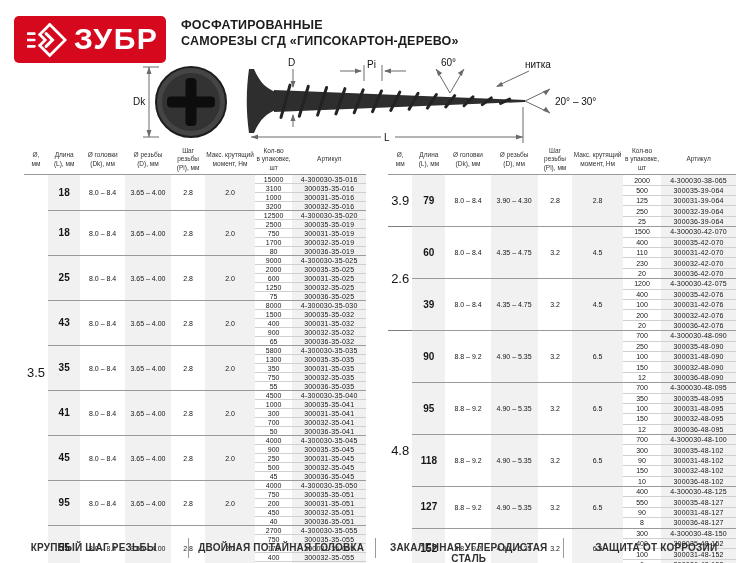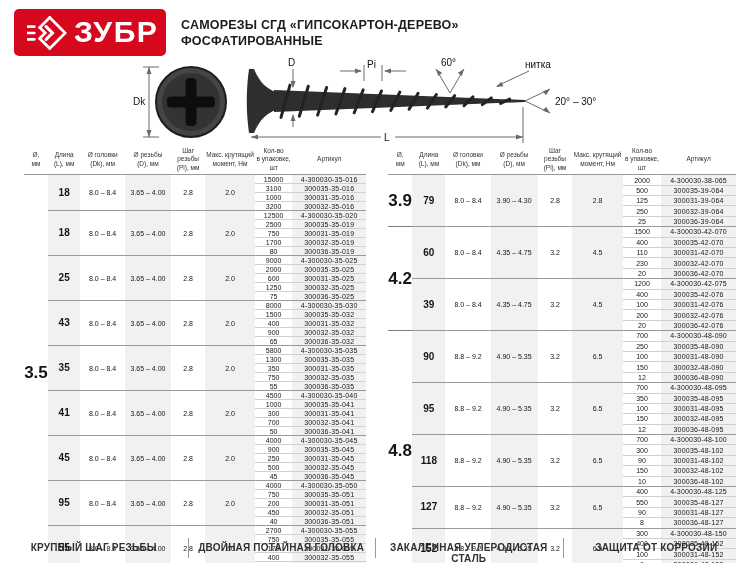--- a/index.html
+++ b/index.html
@@ -7,7 +7,7 @@
         font-family:"Liberation Sans",sans-serif;-webkit-font-smoothing:antialiased;}
 
   
-  .logo{position:absolute;left:14px;top:9px;width:152px;height:47px;border-radius:5px;
+  .logo{position:absolute;left:14px;top:16px;width:152px;height:47px;border-radius:5px;
         display:flex;align-items:center;gap:7px;padding-left:13px;box-sizing:border-box;}
   .logo-text{color:#fff;font-weight:700;font-size:29px;letter-spacing:1.5px;line-height:1;
              transform:scaleX(1.04);transform-origin:left center;}

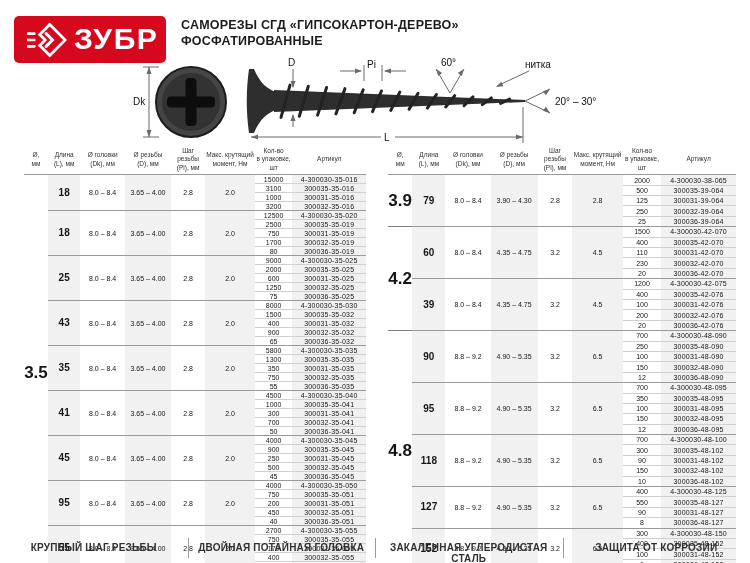--- a/index.html
+++ b/index.html
@@ -67,8 +67,8 @@
   </div>
 
   <div class="title">
+    <div>ФОСФАТИРОВАННЫЕ</div>
     <div>САМОРЕЗЫ СГД «ГИПСОКАРТОН-ДЕРЕВО»</div>
-    <div>ФОСФАТИРОВАННЫЕ</div>
   </div>
 
   <svg class="diagram" width="485" height="90" viewBox="0 0 485 90">

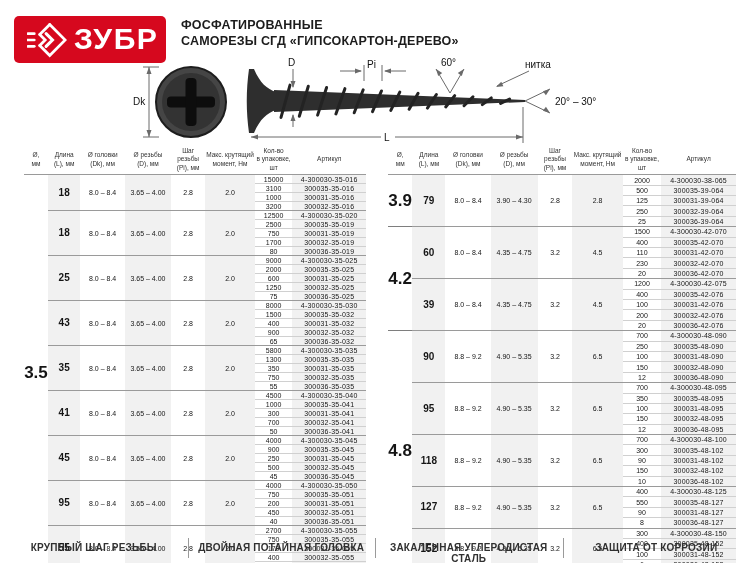--- a/index.html
+++ b/index.html
@@ -33,7 +33,7 @@
   #table-left td{height:8px;}
   #table-right td{height:9.4px;}
   td.band{background:#f1f1f1;}
-  td.dia{font-size:17px;font-weight:700;border-bottom:1px solid #7e7e7e;}
+  td.dia{font-size:13px;font-weight:400;border-bottom:1px solid #7e7e7e;}
   td.len{font-size:10px;font-weight:700;}
   td.grp{border-bottom:1px solid #9a9a9a;}
   td.row-sep{border-bottom:1px solid #d0d0d0;}

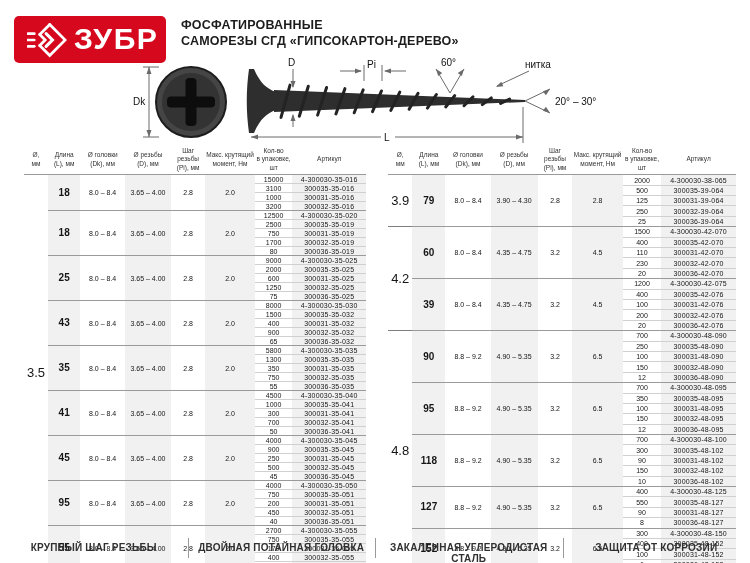--- a/index.html
+++ b/index.html
@@ -462,7 +462,7 @@
             <td class="sku band grp-end">300036-39-064</td>
           </tr>
           <tr>
-            <td class="dia" rowspan="10">4.2</td>
+            <td class="dia" rowspan="10">2.6</td>
             <td class="len band grp" rowspan="5">60</td>
             <td class="grp" rowspan="5">8.0 – 8.4</td>
             <td class="band grp" rowspan="5">4.35 – 4.75</td>

